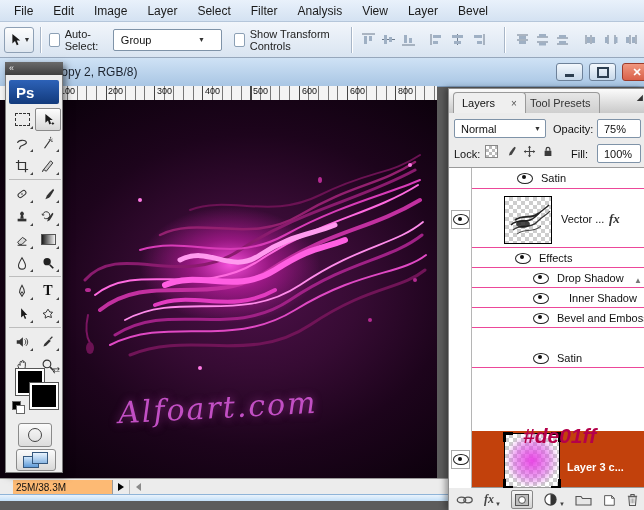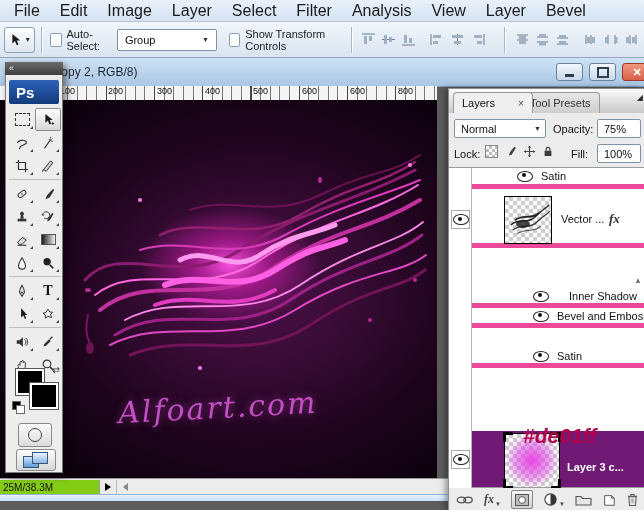--- a/index.html
+++ b/index.html
@@ -6,7 +6,7 @@
   .screen{position:relative;width:644px;height:510px;background:#5c5c5c;font-family:"Liberation Sans",sans-serif;font-size:11px;color:#111;overflow:hidden;}
   
   .menubar{position:absolute;left:0;top:0;width:644px;height:22px;background:linear-gradient(#e9f1fb,#d4e2f2);border-bottom:1px solid #b5c6da;display:flex;align-items:center;padding-left:4px;box-sizing:border-box;}
-  .menubar span{padding:3px 10px;font-size:16px;color:#1a1a1a;cursor:default;}
+  .menubar span{padding:3px 10px;font-size:12px;color:#1a1a1a;cursor:default;}
   
   .optionsbar{position:absolute;left:0;top:22px;width:644px;height:36px;background:linear-gradient(#f2f6fb,#d9e4f1);border-bottom:1px solid #96a7bc;display:flex;align-items:center;box-sizing:border-box;padding:0 4px;}
   .ob-sep{width:1px;height:26px;background:#a8b6c8;margin:0 6px;box-shadow:1px 0 0 #fff;}

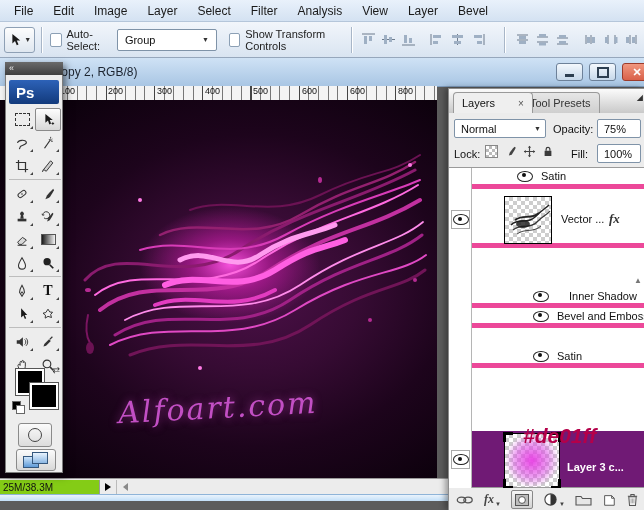--- a/index.html
+++ b/index.html
@@ -13,7 +13,7 @@
   .toolbtn{width:38px;height:24px;border:1px solid #8ea0b5;border-radius:3px;background:linear-gradient(#fdfdfd,#dfe7f0);display:flex;align-items:center;justify-content:center;gap:2px;}
   .cb{width:12px;height:12px;border:1px solid #8ca0b5;background:#fff;margin:0 5px 0 2px;border-radius:2px;}
   .ob-label{font-size:11px;color:#222;margin-right:4px;}
-  .dropdown{height:20px;border:1px solid #7f93a8;background:#fff;display:flex;align-items:center;justify-content:space-between;padding:0 7px 0 7px;min-width:84px;margin-right:10px;border-radius:2px;}
+  .dropdown{height:20px;border:1px solid #7f93a8;background:#fff;display:flex;align-items:center;justify-content:space-between;padding:0 16px 0 7px;min-width:84px;margin-right:10px;border-radius:2px;}
   .dd-arrow{font-size:7px;color:#333;}
   .alignicons{display:flex;align-items:center;gap:3px;margin-left:2px;}
   .alignicons .grp{display:flex;gap:3px;margin-right:9px;}

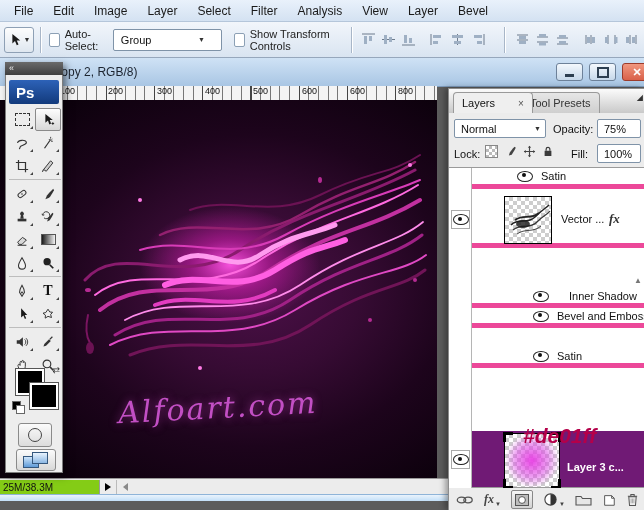--- a/index.html
+++ b/index.html
@@ -75,7 +75,7 @@
   
   .panel{position:absolute;left:448px;top:88px;width:196px;height:422px;background:#ececec;border-left:1px solid #8c8c8c;border-top:1px solid #8c8c8c;box-shadow:-3px 0 6px rgba(0,0,0,.35);box-sizing:border-box;}
   .tabbar{position:absolute;left:0;top:0;width:196px;height:24px;background:linear-gradient(#fbfbfb,#c9c9c9);border-bottom:1px solid #9a9a9a;}
-  .tab{position:absolute;top:3px;height:20px;border:1px solid #9a9a9a;border-bottom:none;border-radius:4px 4px 0 0;display:flex;align-items:center;padding:0 8px;font-size:11px;gap:23px;}
+  .tab{position:absolute;top:3px;height:20px;border:1px solid #9a9a9a;border-bottom:none;border-radius:4px 4px 0 0;display:flex;align-items:center;padding:0 8px;font-size:11px;gap:16px;}
   .tab.active{left:4px;background:#efefef;z-index:2;}
   .tab.inactive{left:72px;background:linear-gradient(#e6e6e6,#cfcfcf);color:#333;}
   .tab .x{font-size:10px;color:#555;}

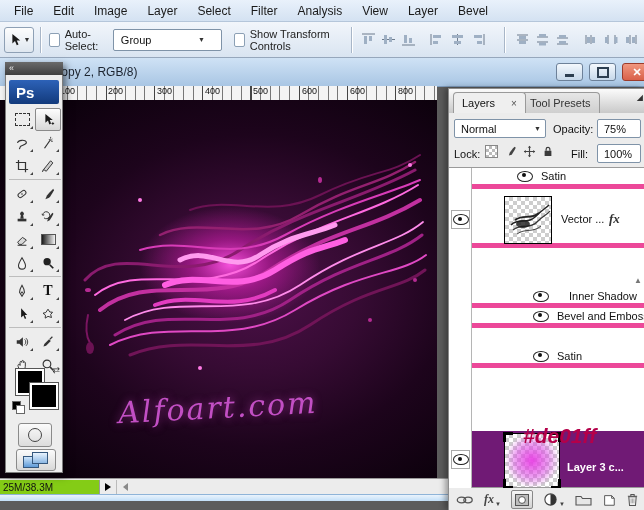--- a/index.html
+++ b/index.html
@@ -91,7 +91,7 @@
   .lk-checker{width:11px;height:11px;border:1px solid #888;background-image:linear-gradient(45deg,#bbb 25%,transparent 25%,transparent 75%,#bbb 75%),linear-gradient(45deg,#bbb 25%,transparent 25%,transparent 75%,#bbb 75%);background-size:6px 6px;background-position:0 0,3px 3px;background-color:#fff;}
   .list{position:absolute;left:0;top:78px;width:196px;height:320px;background:#fff;border-top:1px solid #9a9a9a;overflow:hidden;}
   .gutter{position:absolute;left:0;top:0;width:22px;height:320px;border-right:1px solid #b5b5b5;background:#fff;z-index:3;}
-  .row{position:absolute;left:0;width:196px;box-sizing:border-box;border-bottom:5px solid #ec4899;}
+  .row{position:absolute;left:0;width:196px;box-sizing:border-box;border-bottom:1px solid #ec4899;}
   .r-eff{height:19px;display:flex;align-items:center;}
   .eye{display:inline-block;width:14px;height:9px;border:1px solid #222;border-radius:60% 60%;background:#fff;position:relative;}
   .eye::after{content:"";position:absolute;left:4px;top:1.5px;width:4px;height:4px;background:#111;border-radius:50%;}

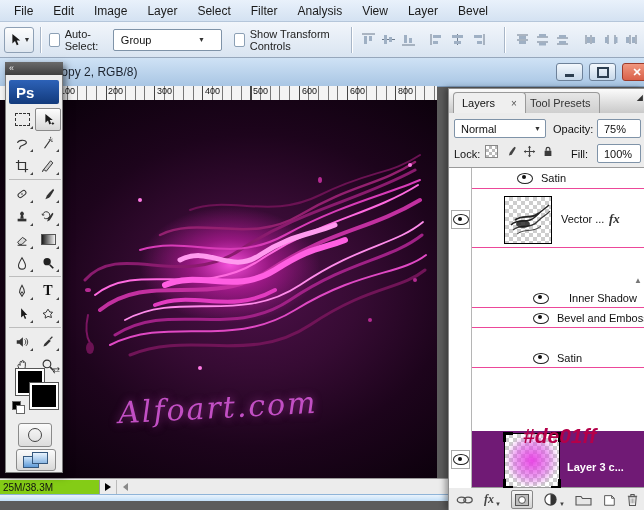--- a/index.html
+++ b/index.html
@@ -550,6 +550,10 @@
         <span class="fxbadge" style="left:160px;top:21px;">fx</span>
       </div>
 
+      <div class="row r-eff" style="top:81px;height:19px;">
+        <span class="eye" style="margin-left:66px;"></span>
+        <span class="rowlabel" style="position:relative;left:8px;">Effects</span>
+      </div>
 
       <div class="row r-eff" style="top:121px;height:19px;">
         <span class="eye" style="margin-left:84px;"></span>

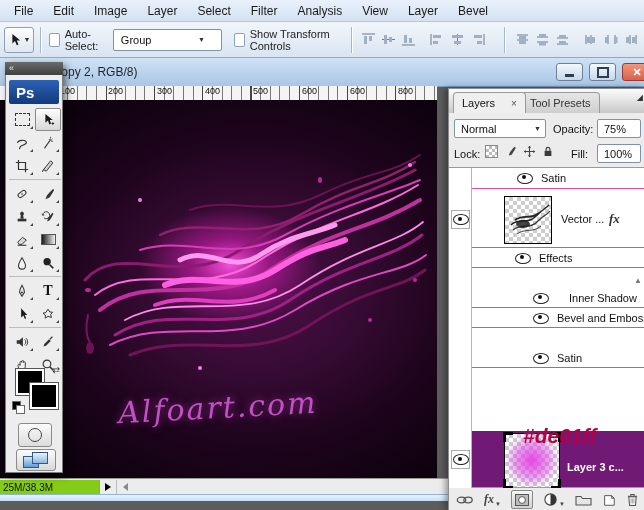--- a/index.html
+++ b/index.html
@@ -555,6 +555,10 @@
         <span class="rowlabel" style="position:relative;left:8px;">Effects</span>
       </div>
 
+      <div class="row r-eff" style="top:101px;height:19px;">
+        <span class="eye" style="margin-left:84px;"></span>
+        <span class="rowlabel" style="position:relative;left:8px;">Drop Shadow</span>
+      </div>
       <div class="row r-eff" style="top:121px;height:19px;">
         <span class="eye" style="margin-left:84px;"></span>
         <span class="rowlabel" style="position:relative;left:20px;text-align:center;">Inner Shadow</span>

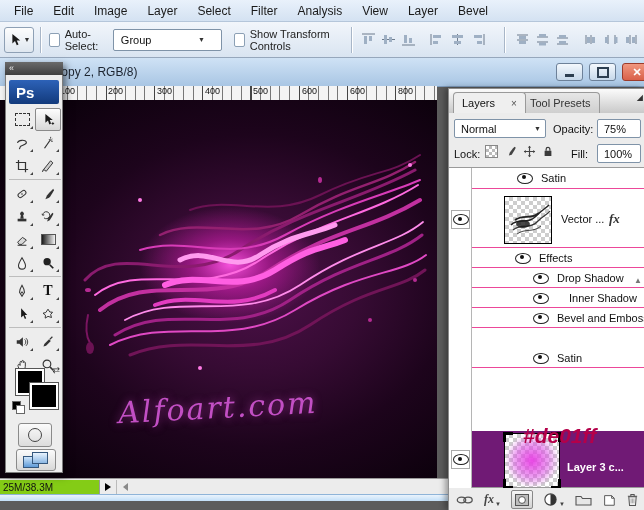--- a/index.html
+++ b/index.html
@@ -102,7 +102,7 @@
   .rowlabel{position:absolute;font-size:11px;color:#111;white-space:nowrap;}
   .fxbadge{position:absolute;font-family:"Liberation Serif",serif;font-style:italic;font-weight:bold;font-size:13px;color:#333;}
   .scrollup{position:absolute;right:3px;top:108px;font-size:8px;color:#777;z-index:5;}
-  .rowsel{background:#701a75;padding-left:17px;}
+  .rowsel{background:#c2410c;padding-left:17px;}
   .rowsel .rowlabel{color:#fff;font-weight:bold;}
   .annotation{position:absolute;left:74px;top:348px;font-size:21px;font-weight:bold;font-style:italic;z-index:6;font-family:"Liberation Sans",sans-serif;}
   .corner{position:absolute;width:7px;height:7px;z-index:5;}

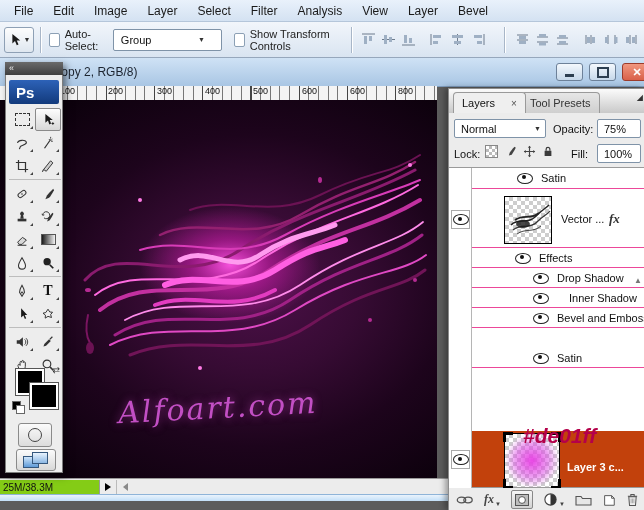--- a/index.html
+++ b/index.html
@@ -44,7 +44,7 @@
   .watermark{position:absolute;left:118px;top:290px;font-family:"DejaVu Serif",serif;font-style:italic;font-size:30px;color:#c24fc4;transform:rotate(-3deg);letter-spacing:2px;text-shadow:0 0 8px rgba(230,80,220,.5);}
   
   .statusbar{position:absolute;left:0;top:420px;width:448px;height:16px;background:#ececec;border-top:1px solid #9a9a9a;display:flex;align-items:center;}
-  .statcell{width:96px;height:14px;border-right:1px solid #9a9a9a;padding-left:3px;font-size:10px;display:flex;align-items:center;background:#84cc16;}
+  .statcell{width:96px;height:14px;border-right:1px solid #9a9a9a;padding-left:3px;font-size:10px;display:flex;align-items:center;background:#fdba74;margin-left:13px;}
   .statmenu{width:16px;height:14px;display:flex;align-items:center;justify-content:center;border-right:1px solid #bbb;}
   .tri-r{width:0;height:0;border-left:6px solid #000;border-top:4px solid transparent;border-bottom:4px solid transparent;}
   .tri-l{width:0;height:0;border-right:5px solid #8a8a8a;border-top:4px solid transparent;border-bottom:4px solid transparent;margin-left:6px;}

